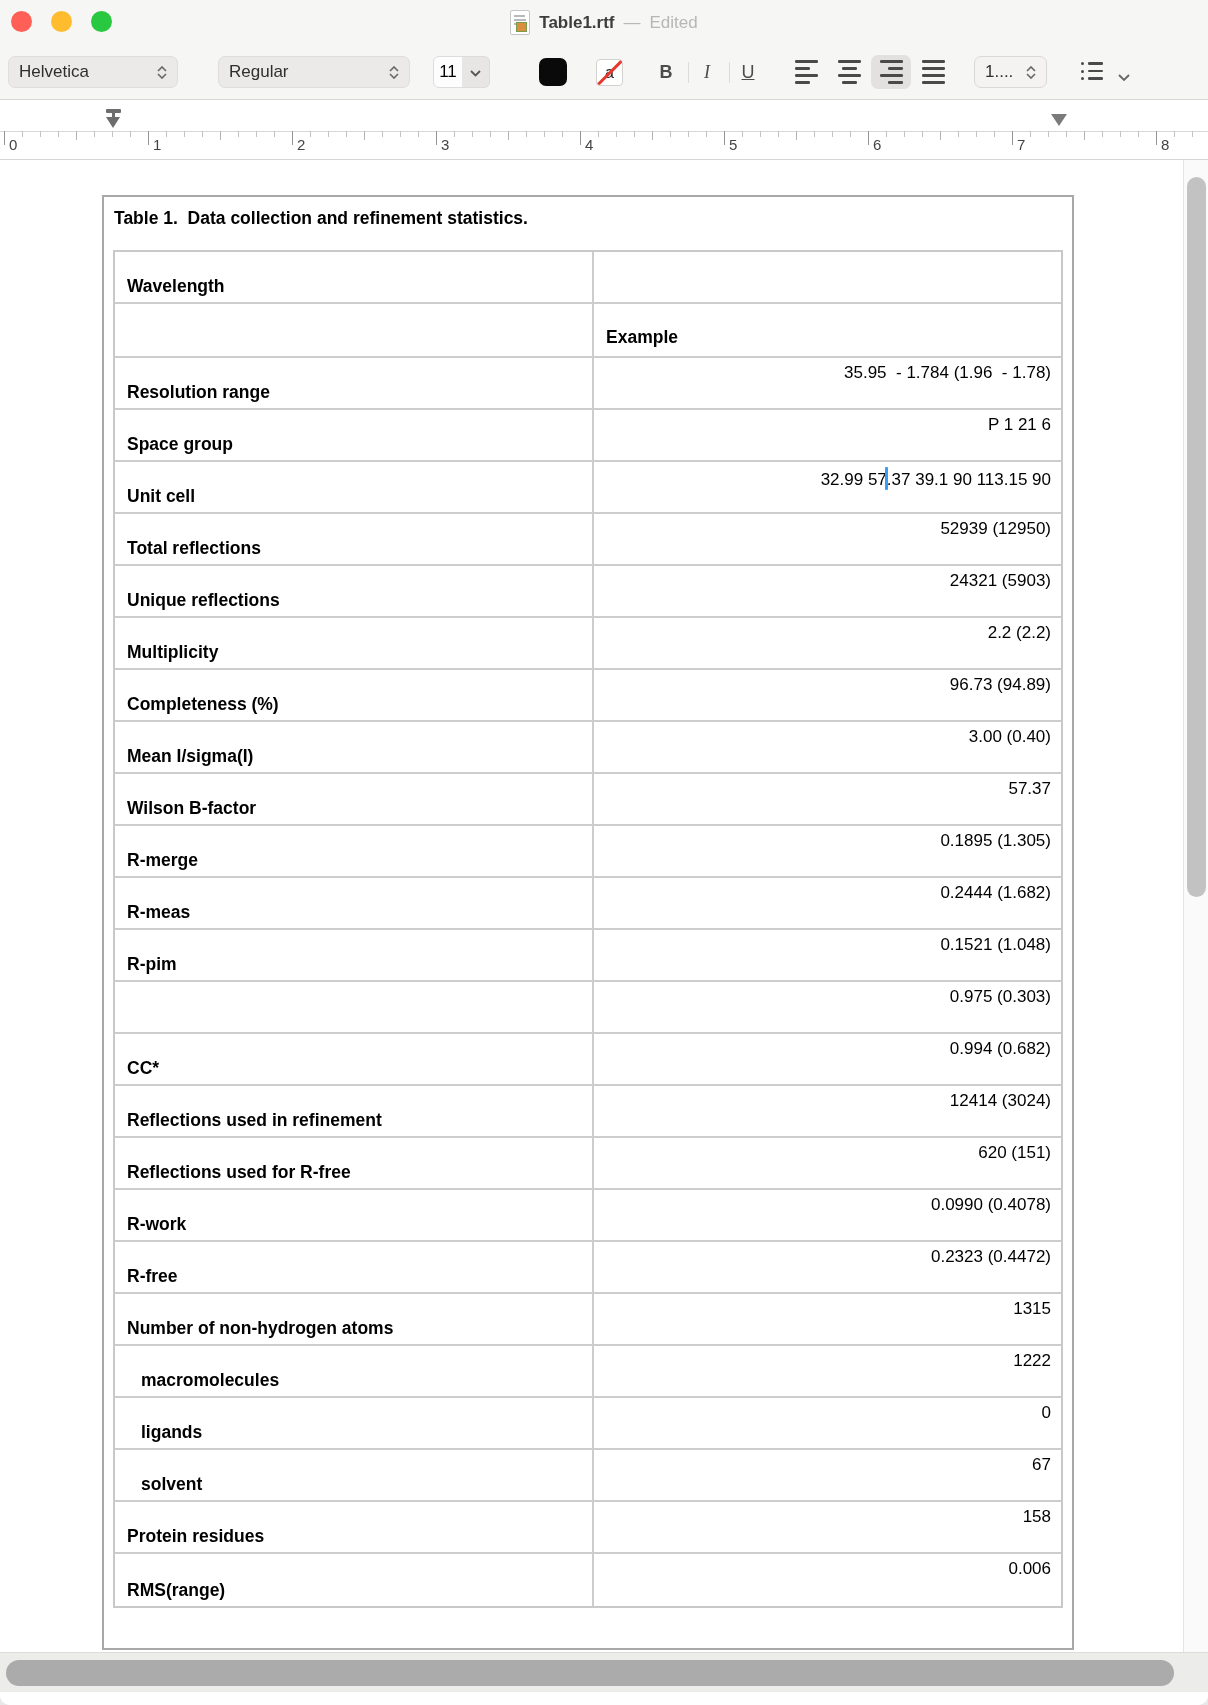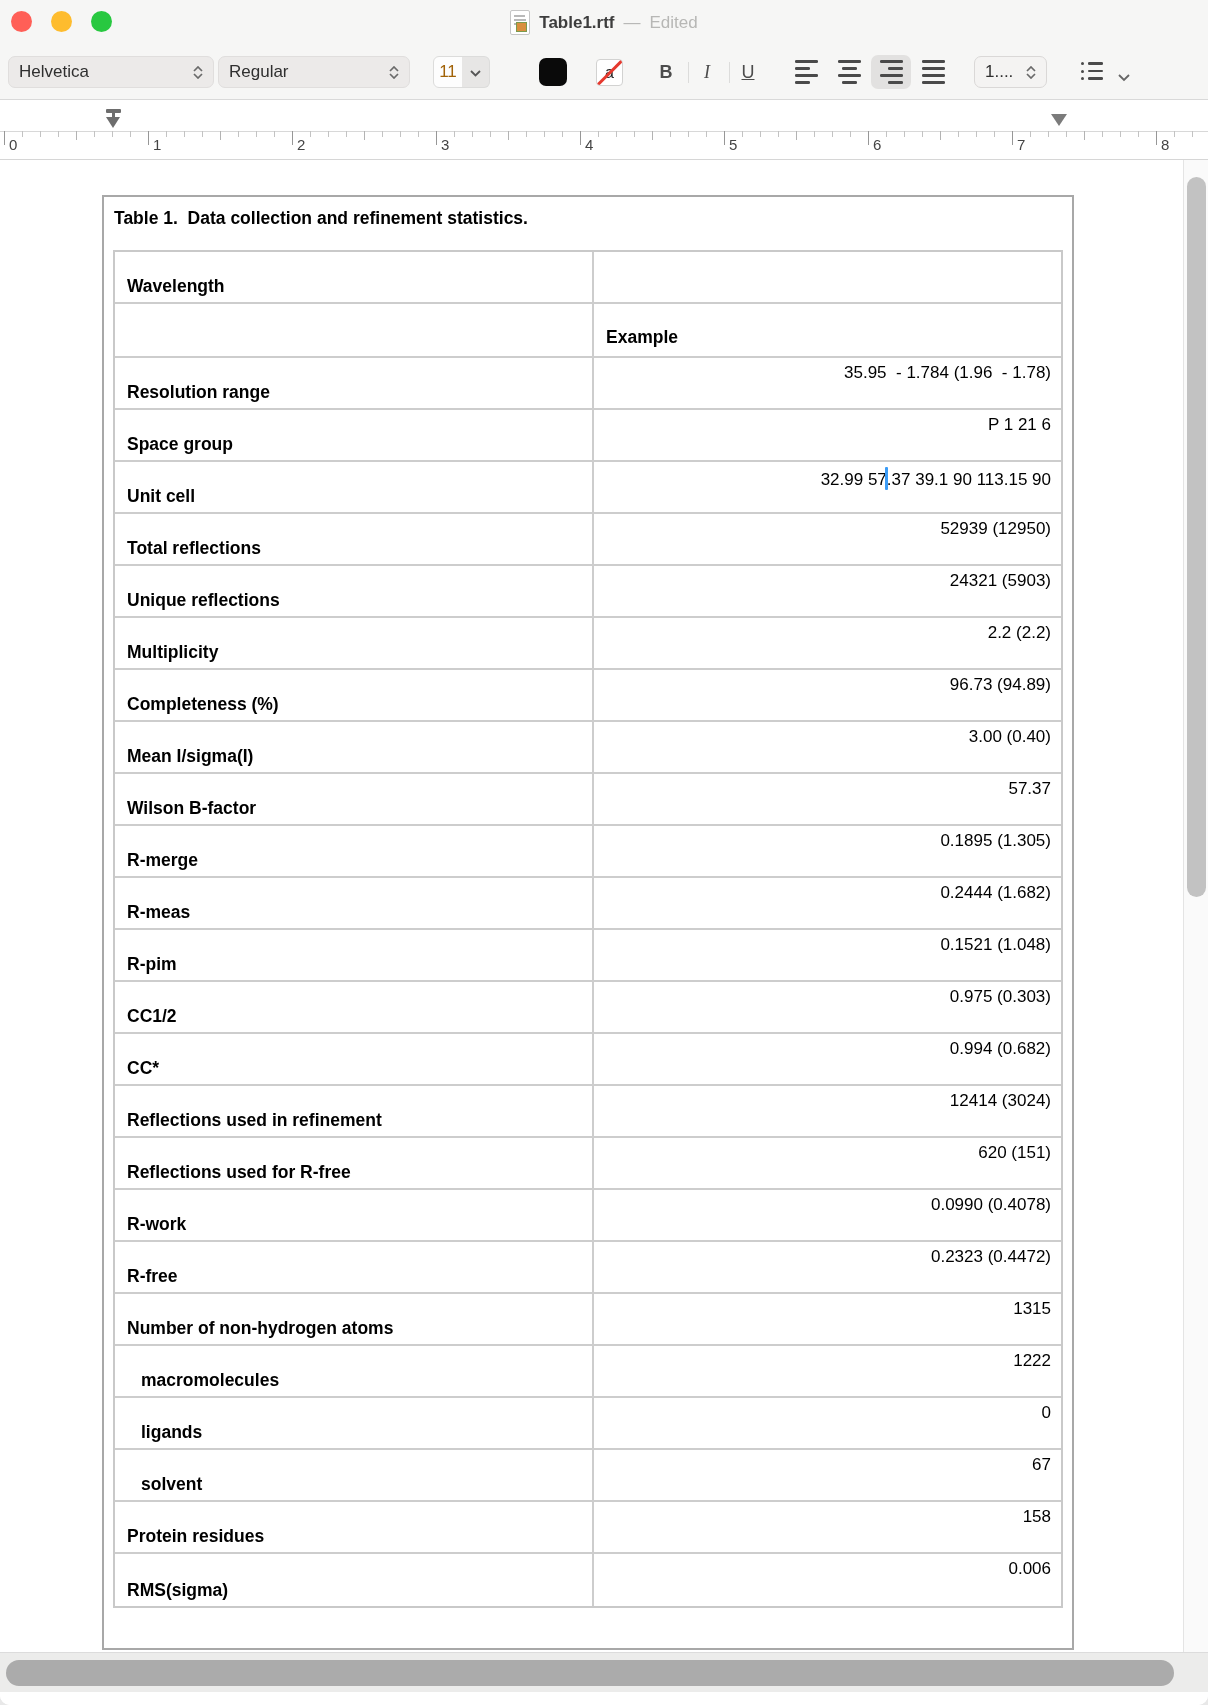--- a/index.html
+++ b/index.html
@@ -112,7 +112,7 @@
   </div>
 
   <div class="toolbar">
-    <div class="tbitem popup" style="left:8px;width:206px;text-align:center;">
+    <div class="tbitem popup" style="left:8px;width:170px;text-align:center;">
       <span>Helvetica</span>
       <span class="updown">
         <svg width="10" height="6">

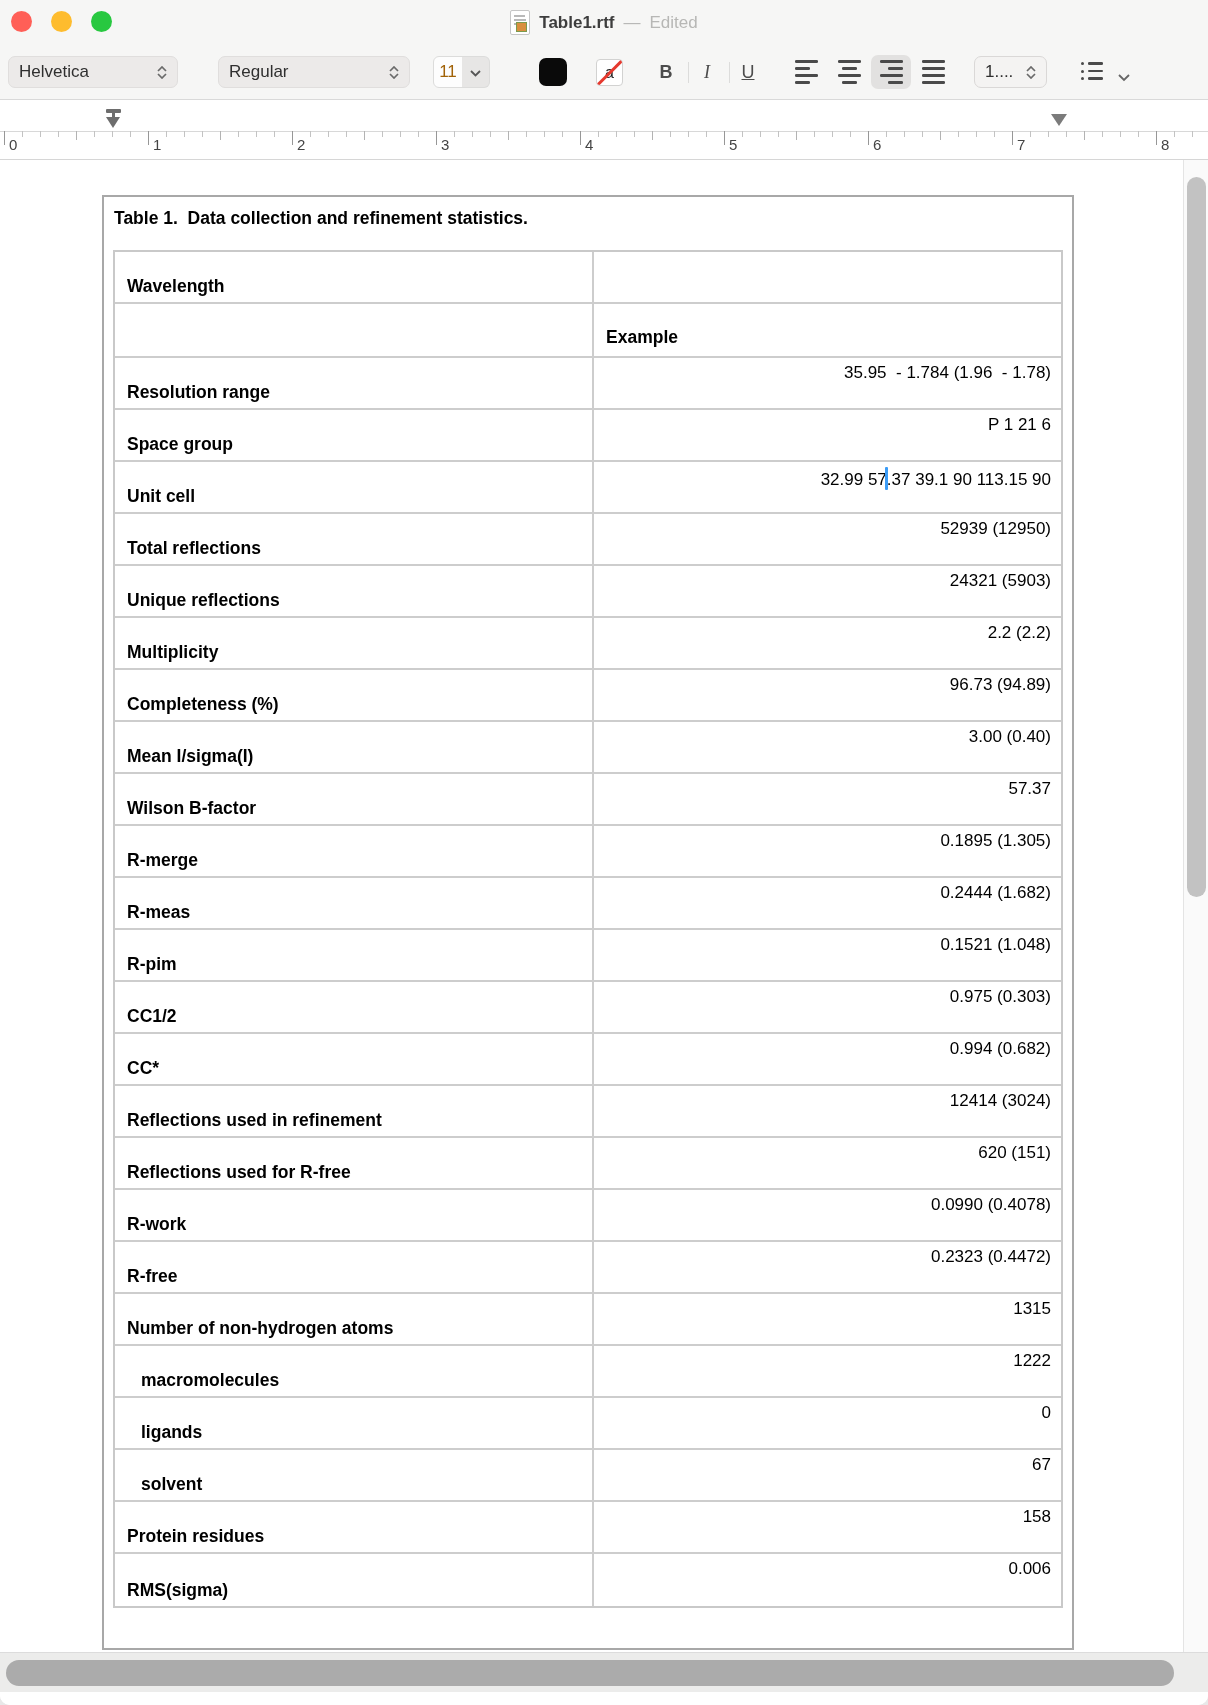--- a/index.html
+++ b/index.html
@@ -27,7 +27,7 @@
          justify-content:space-between;padding:0 10px;font-size:17px;color:#2f2f2f;}
   .updown{display:flex;flex-direction:column;gap:1px;align-items:center;}
   .sizefield{left:433px;width:30px;background:#fdfdfd;border:1px solid #dcdcdb;border-radius:6px 0 0 6px;
-             display:flex;align-items:center;justify-content:center;font-size:17px;color:#a16207;}
+             display:flex;align-items:center;justify-content:center;font-size:17px;color:#000000;}
   .sizebtn{left:462px;width:28px;background:#e7e6e5;border:1px solid #dcdcdb;border-left:none;border-radius:0 6px 6px 0;
            display:flex;align-items:center;justify-content:center;}
   .well-black{left:539px;top:13px;width:28px;height:28px;border-radius:7px;background:#0a0a0a;}

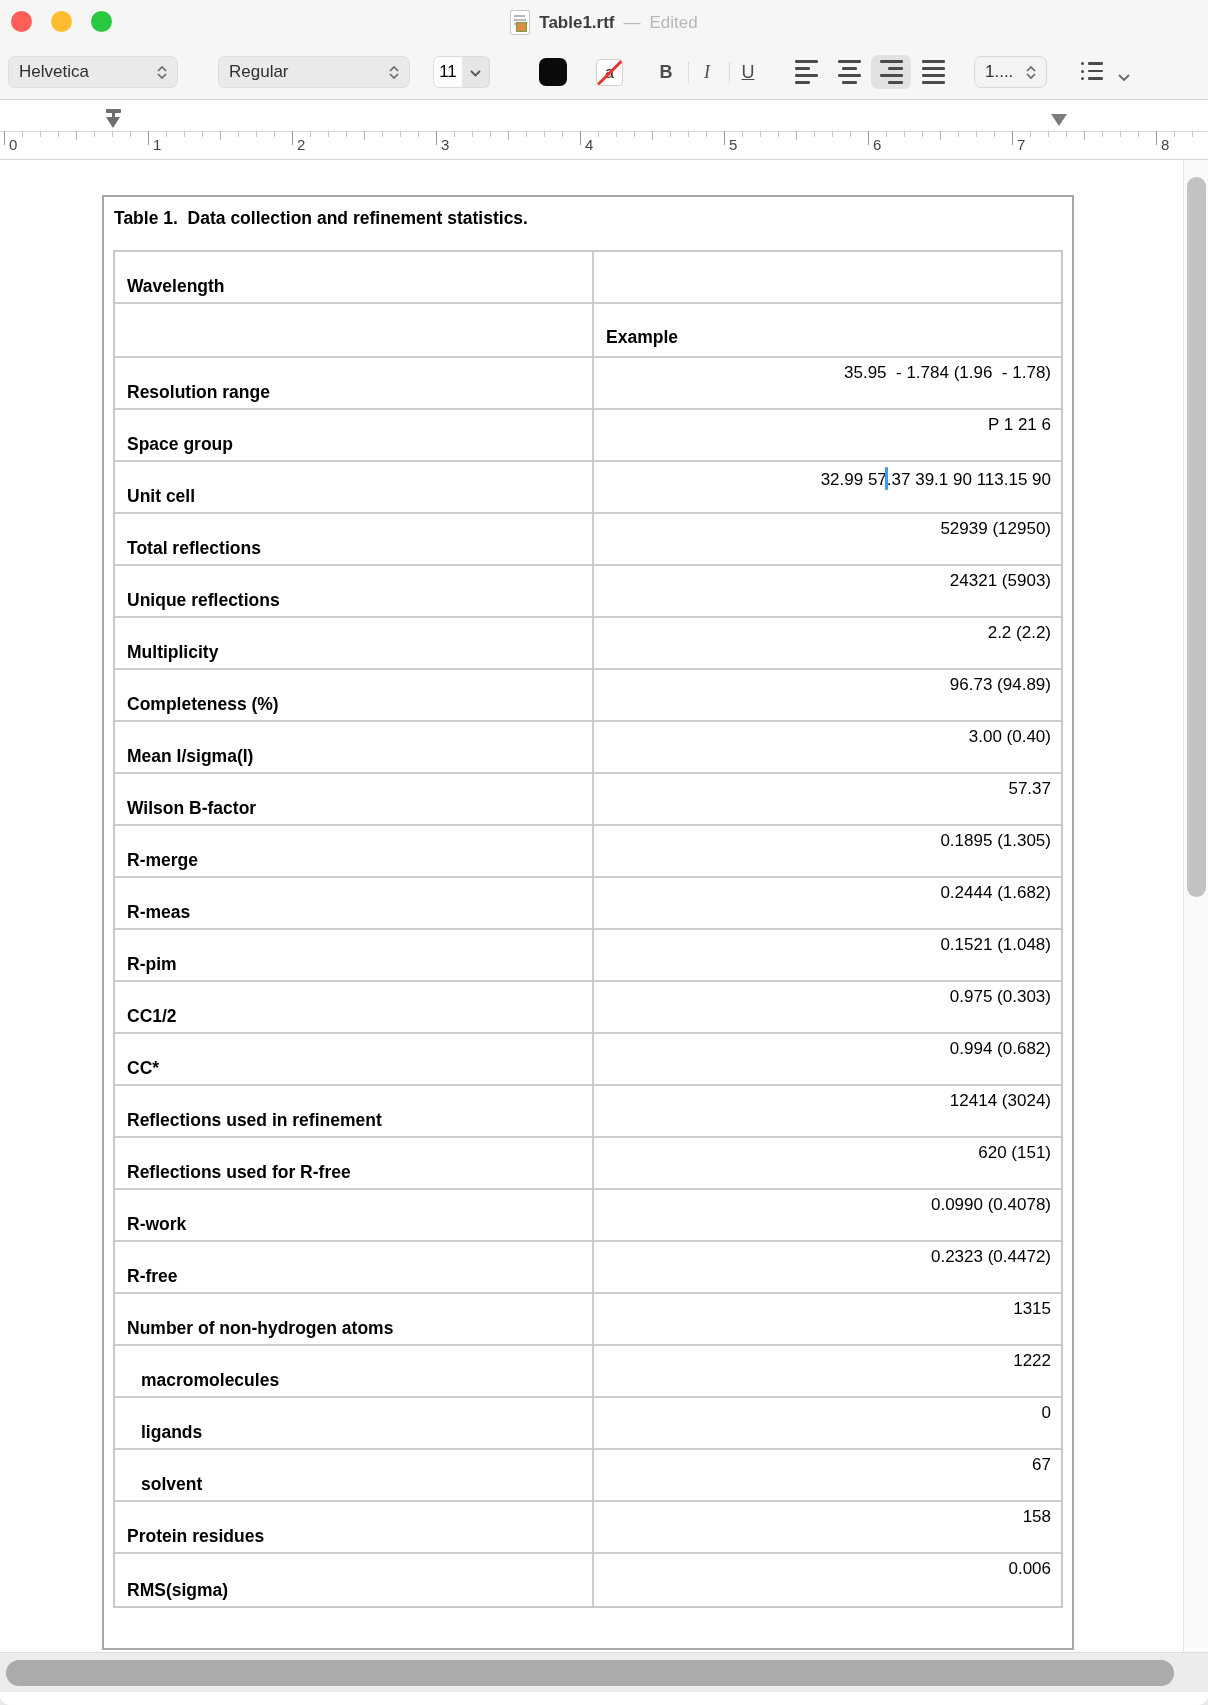--- a/index.html
+++ b/index.html
@@ -435,9 +435,6 @@
             </div>
           </div>
           <div class="trow">
-            <div class="cell-l">
-              <span class="rlabel">CC1/2</span>
-            </div>
             <div class="cell-v">
               <span class="rvalue">0.975 (0.303)</span>
             </div>

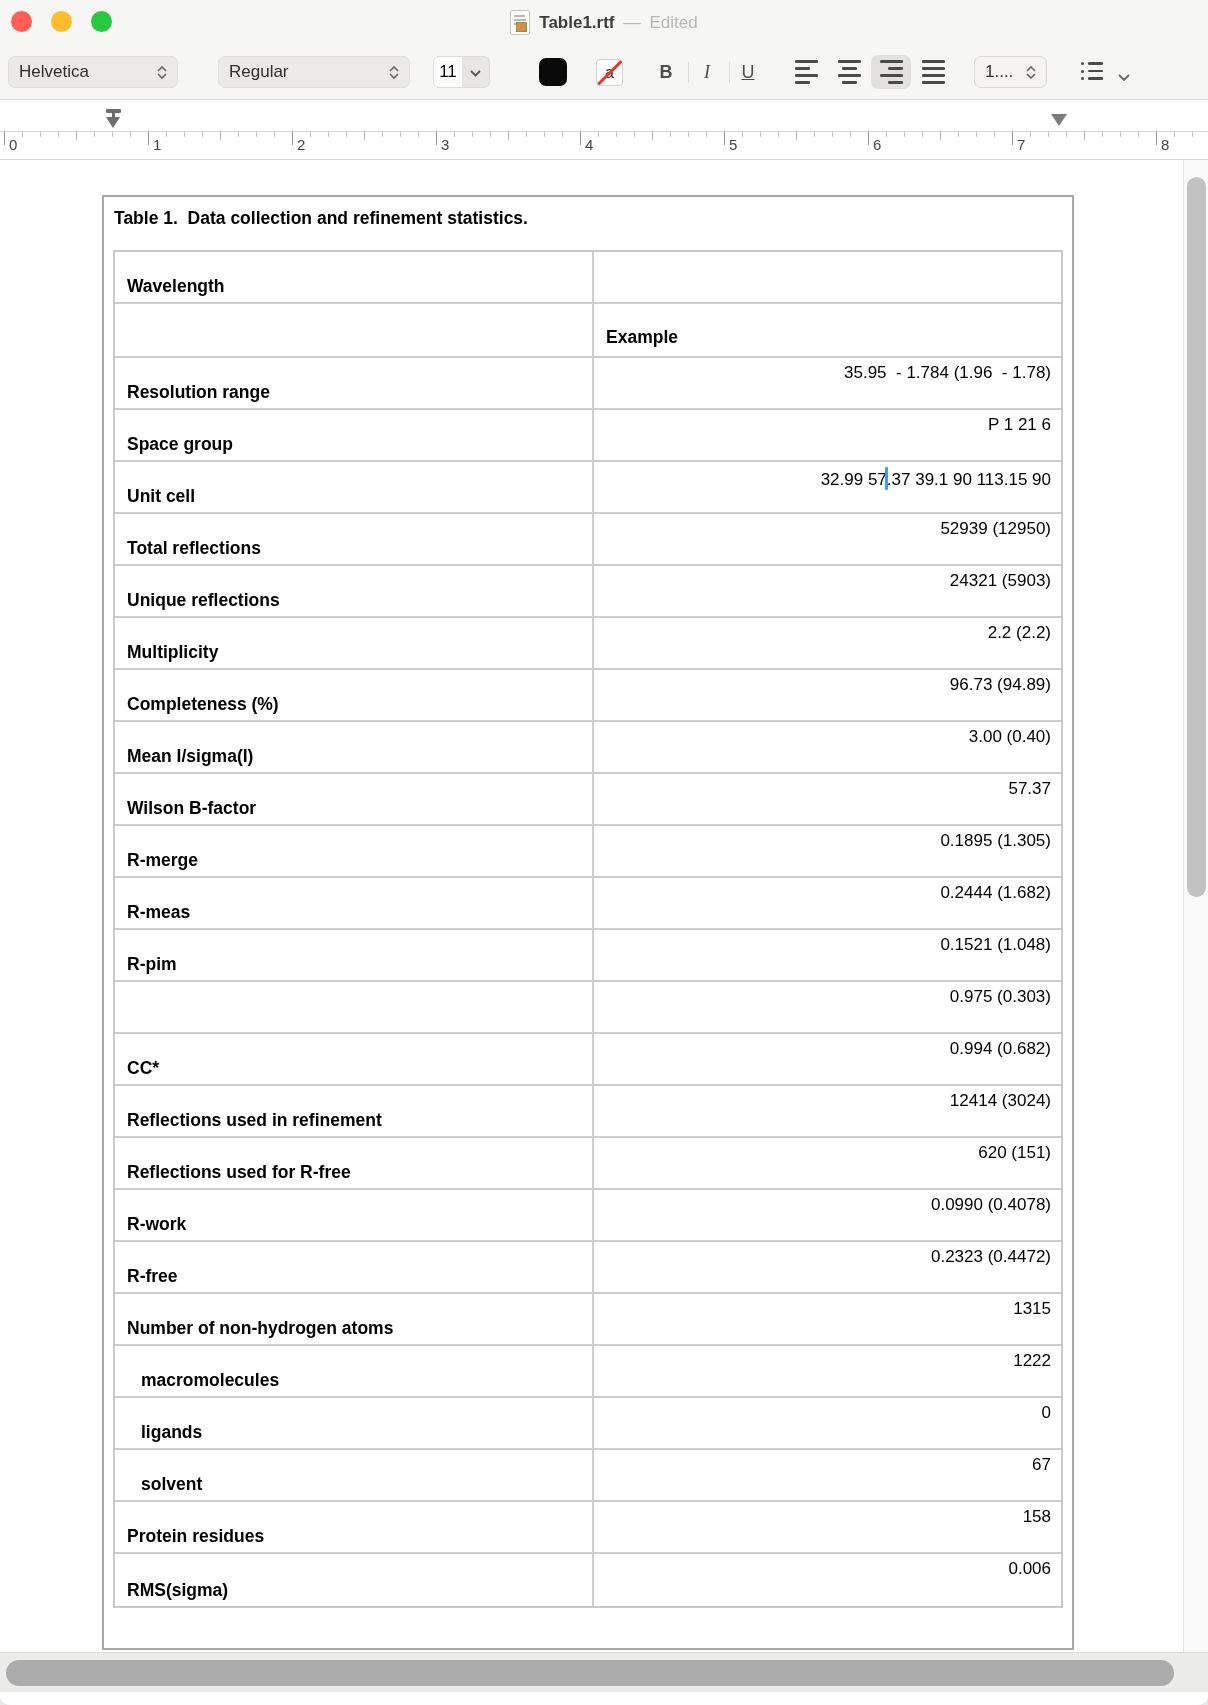--- a/index.html
+++ b/index.html
@@ -521,7 +521,7 @@
           </div>
           <div class="trow">
             <div class="cell-l">
-              <span class="rlabel">RMS(sigma)</span>
+              <span class="rlabel">RMS(range)</span>
             </div>
             <div class="cell-v">
               <span class="rvalue">0.006</span>

